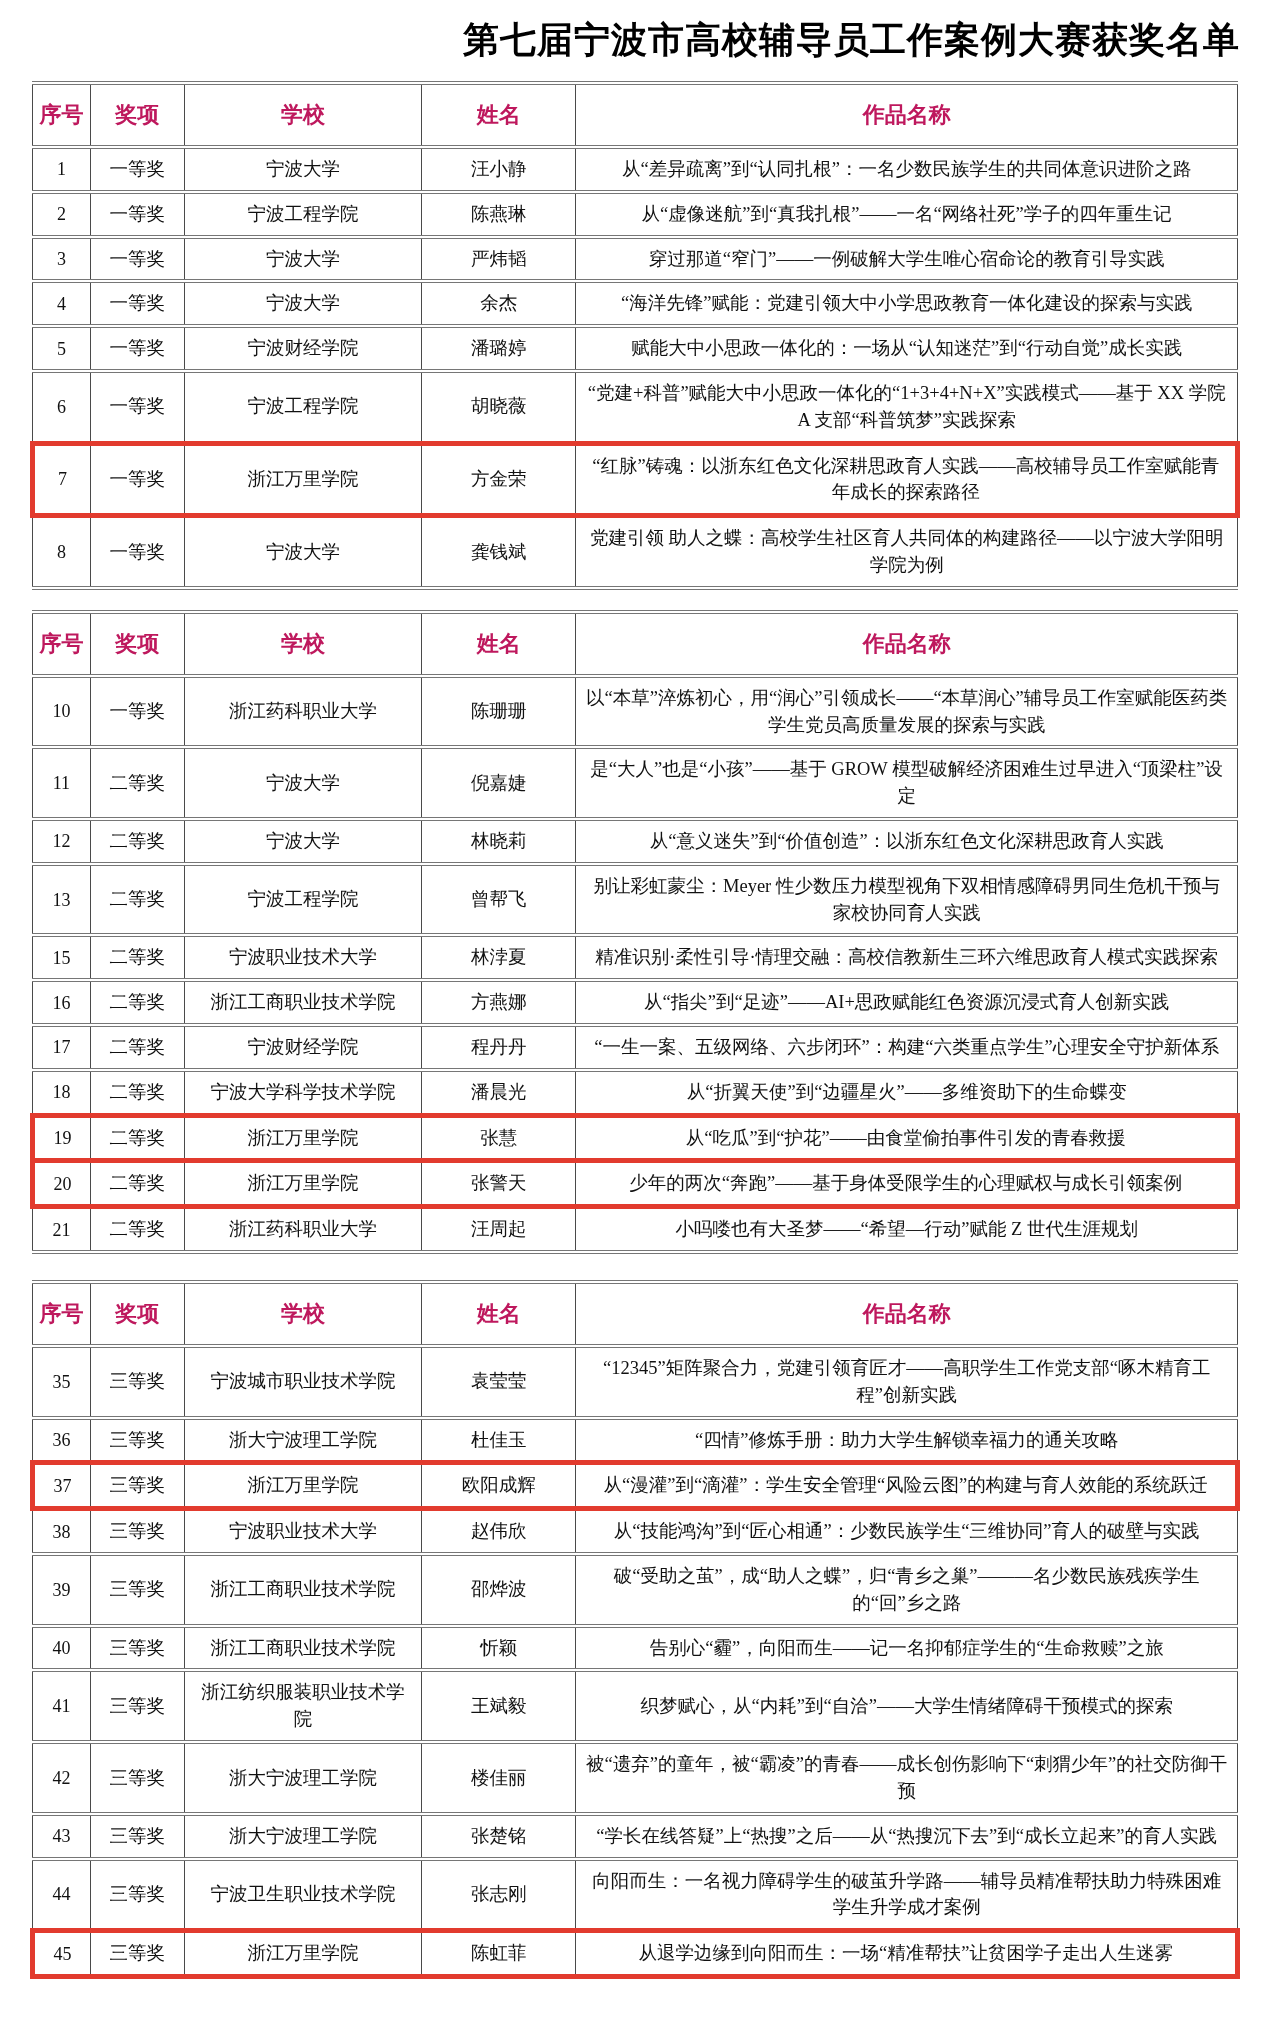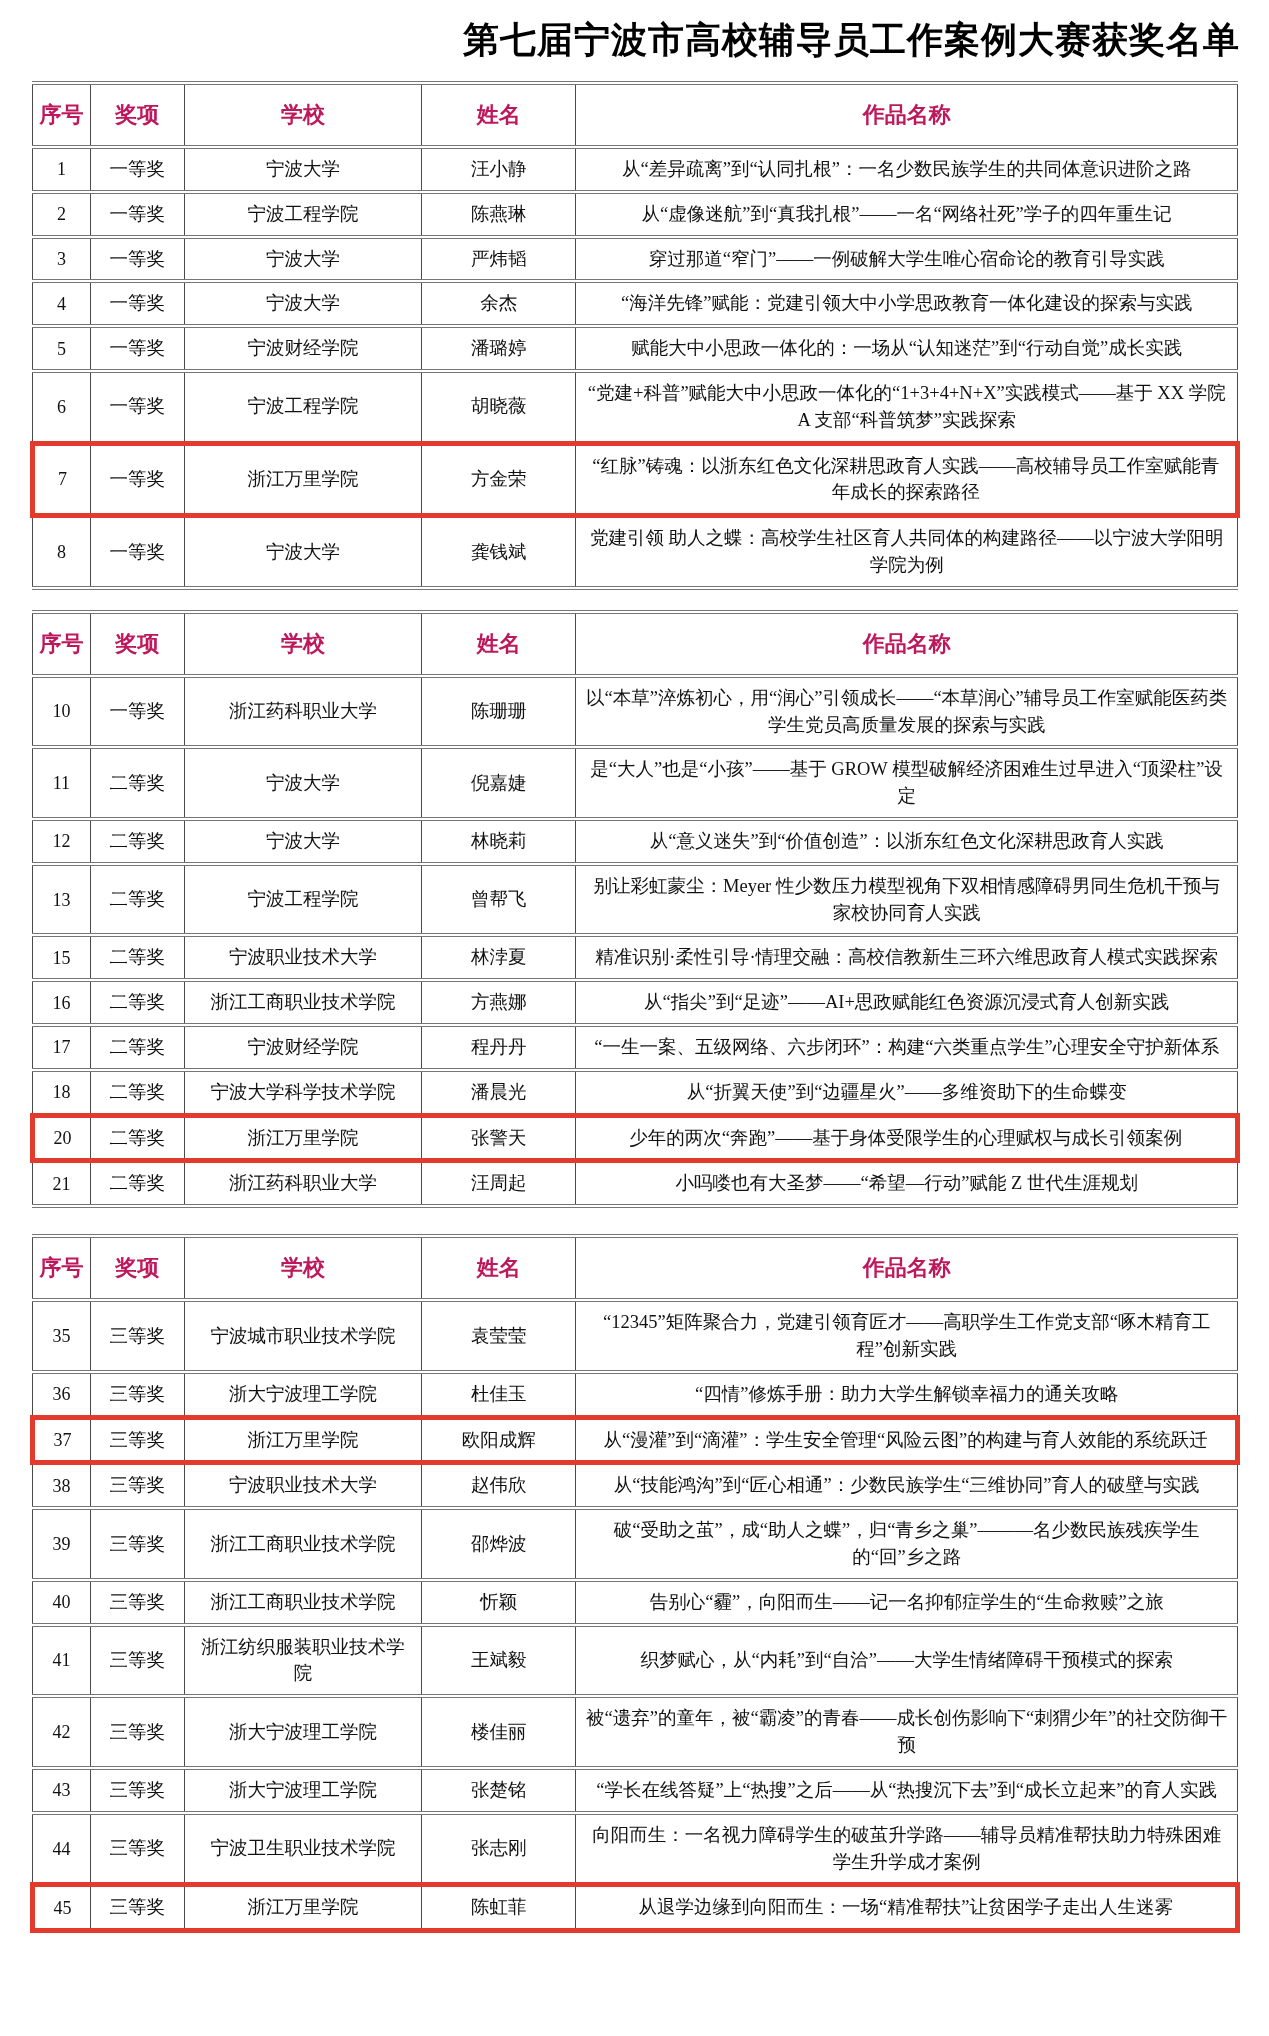--- a/index.html
+++ b/index.html
@@ -222,6 +222,13 @@
           <td class="cell-work">从“折翼天使”到“边疆星火”——多维资助下的生命蝶变</td>
         </tr>
         <tr class="hl">
+          <td class="cell-no">19</td>
+          <td class="cell-award">二等奖</td>
+          <td class="cell-school">浙江万里学院</td>
+          <td class="cell-name">张慧</td>
+          <td class="cell-work">从“吃瓜”到“护花”——由食堂偷拍事件引发的青春救援</td>
+        </tr>
+        <tr class="hl">
           <td class="cell-no">20</td>
           <td class="cell-award">二等奖</td>
           <td class="cell-school">浙江万里学院</td>

